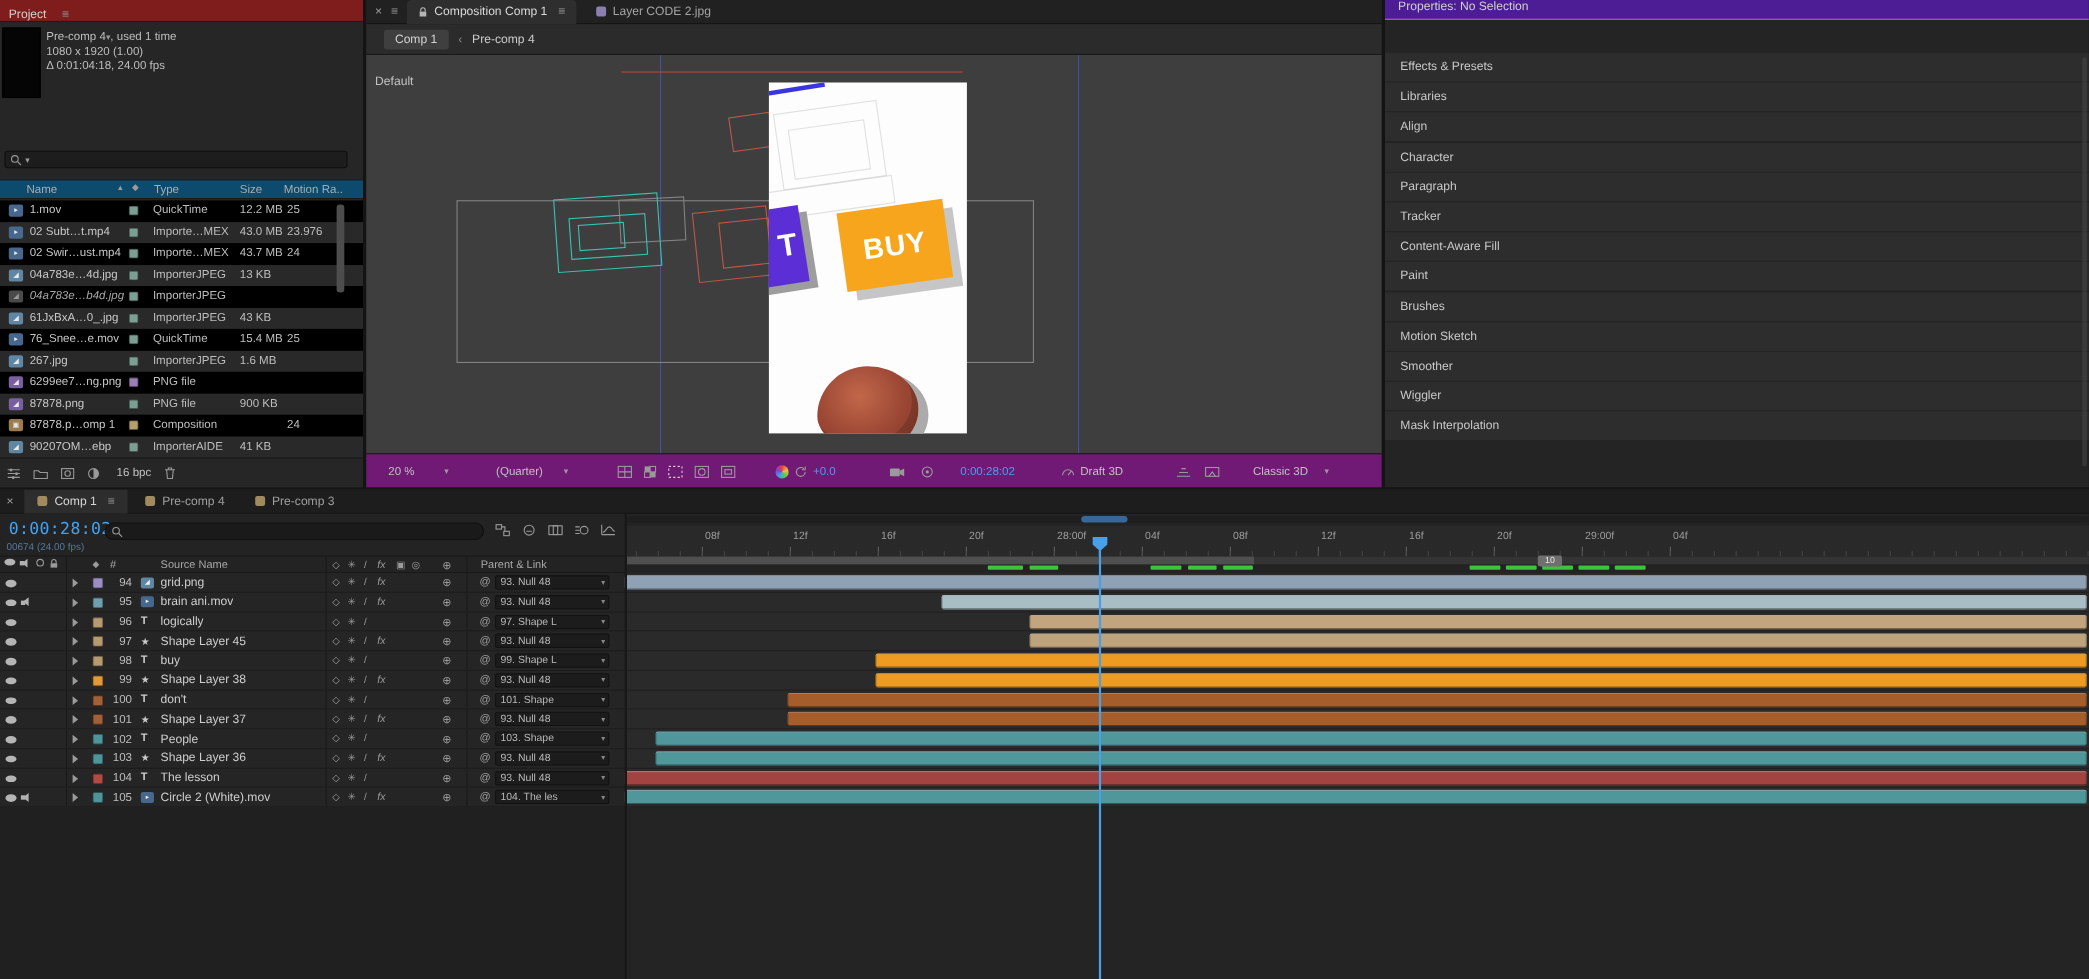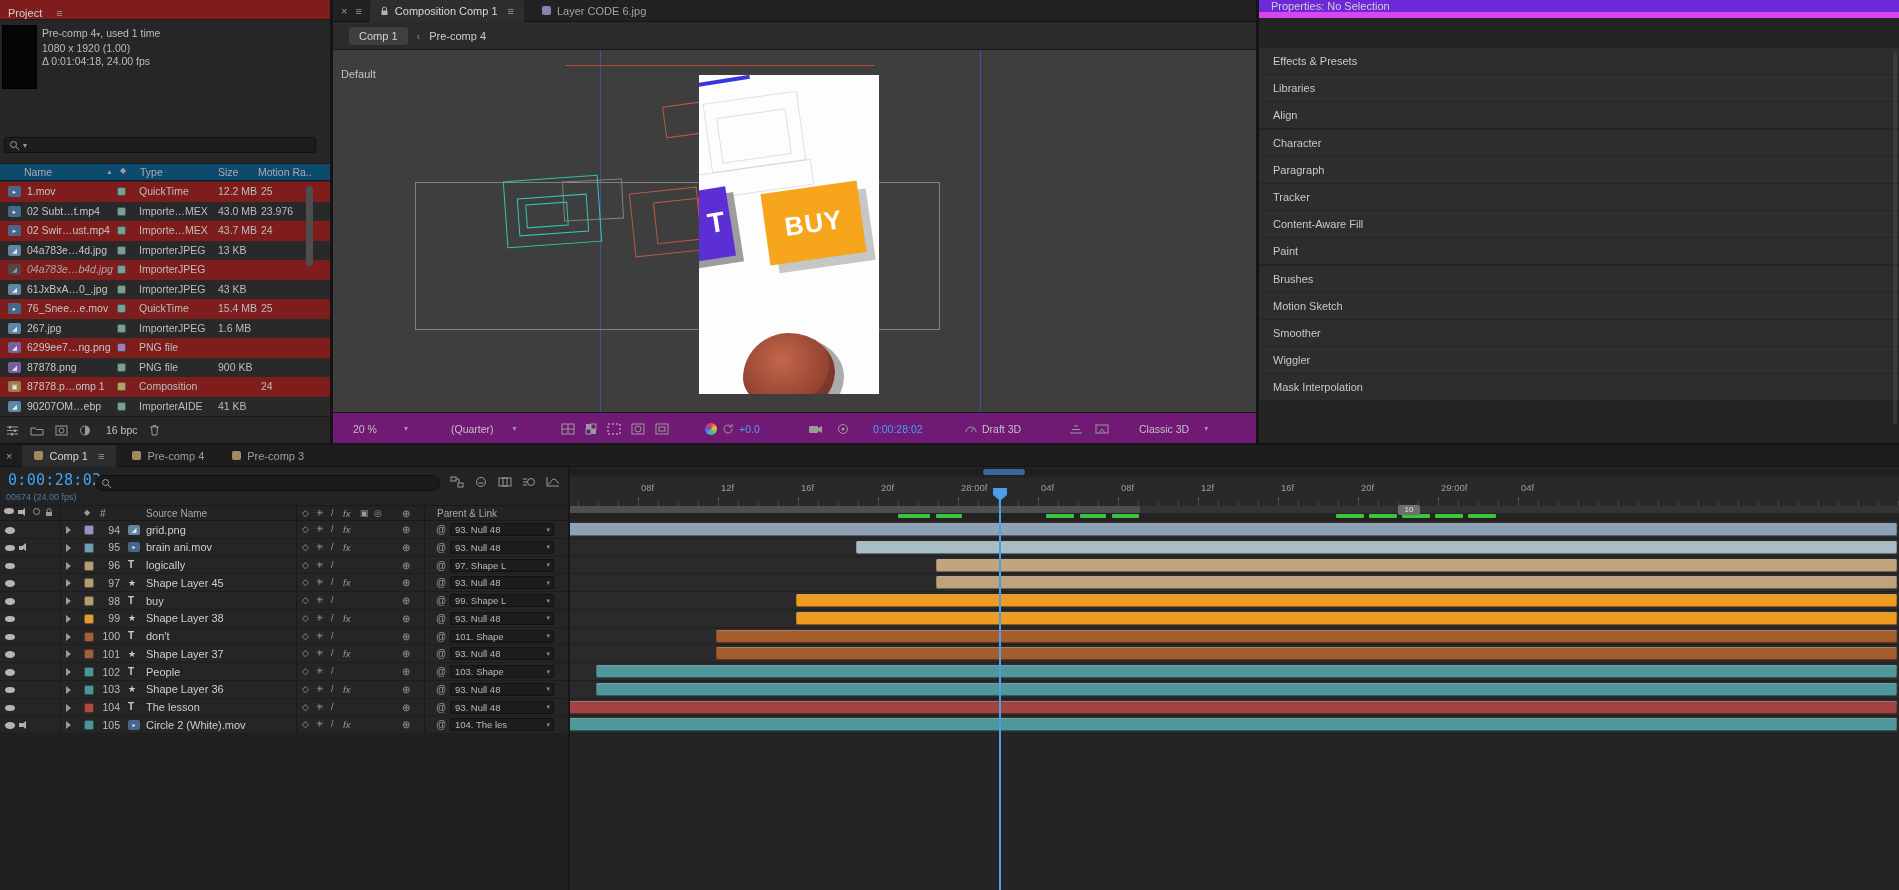--- a/index.html
+++ b/index.html
@@ -336,7 +336,7 @@
       </div>
       <div class="vtab">
         <span class="chip-lav"></span>
-        <span>Layer CODE 6.jpg</span>
+        <span>Layer CODE 2.jpg</span>
       </div>
     </div>
     <div class="vbread">

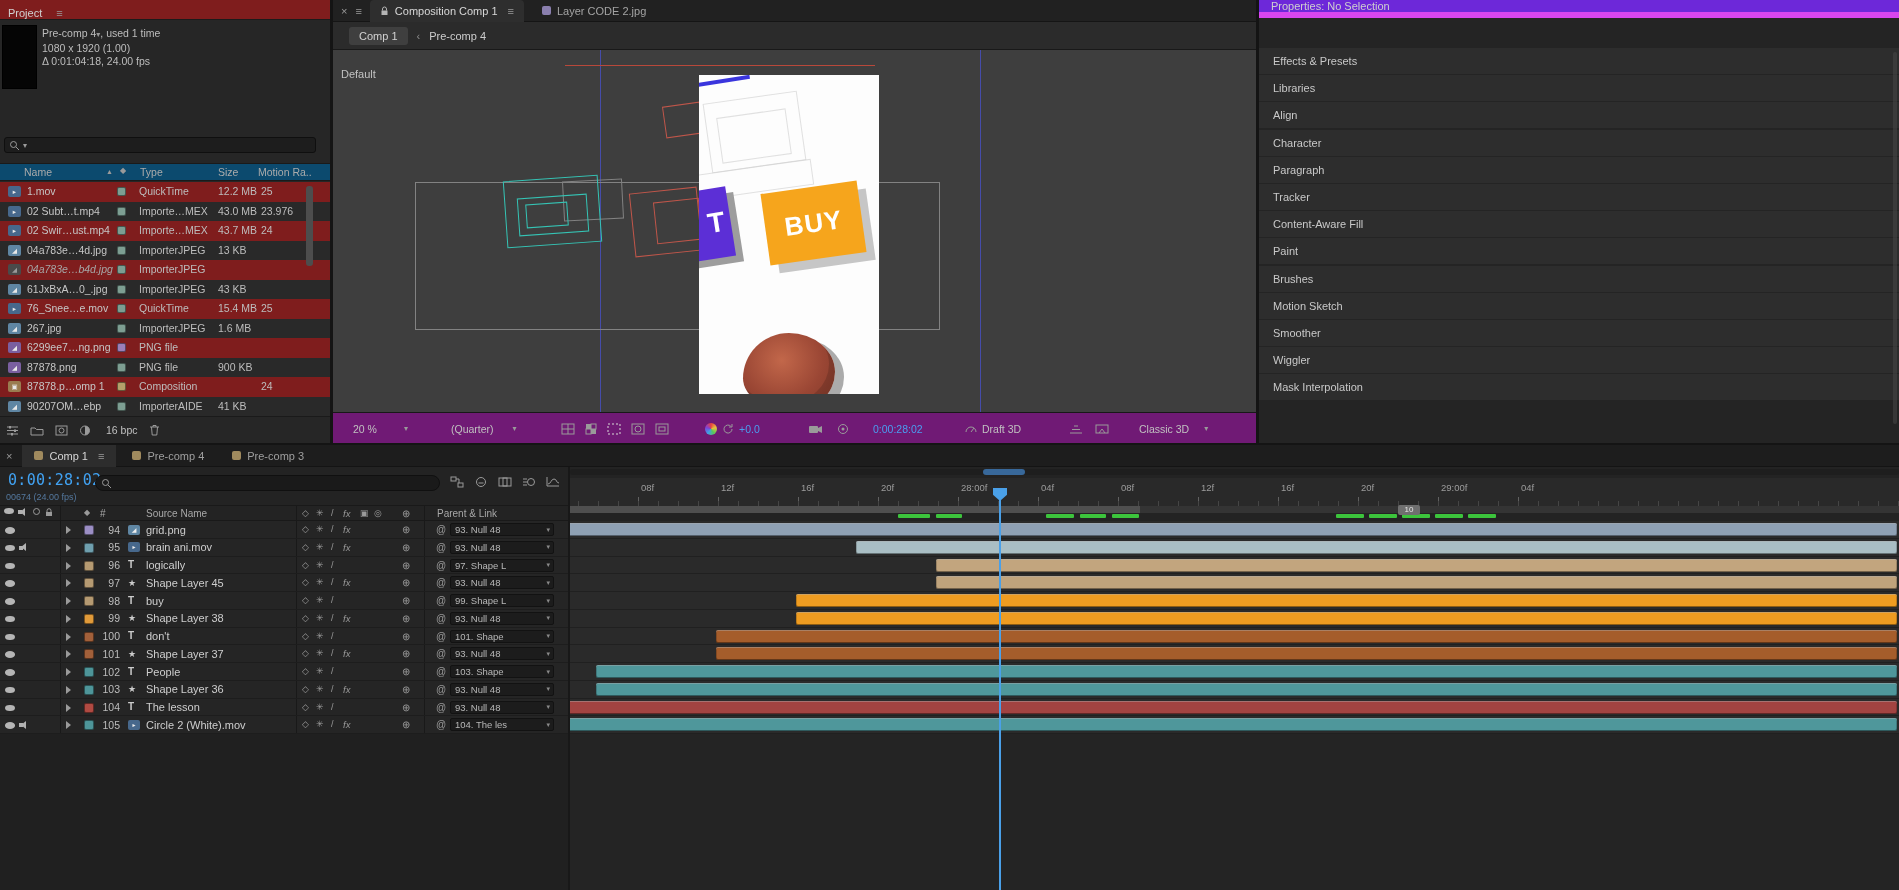--- a/index.html
+++ b/index.html
@@ -75,7 +75,7 @@
 
 
 #props{left:1259px;top:0;width:640px;height:443px;background:#242424;overflow:hidden}
-.props-head{height:18px;display:flex;align-items:center;padding-left:12px;background:#6d28d9;color:#cfcfcf;border-bottom:6px solid #d946ef}
+.props-head{height:18px;display:flex;padding-left:12px;background:#4c1d95;color:#cfcfcf;border-bottom:1px solid #d946ef}
 #props-list{position:absolute;left:0;top:48px;width:100%;bottom:0;overflow:hidden}
 .prop-item{height:26px;margin-bottom:1.2px;background:#2d2d2d;display:flex;align-items:center;padding-left:14px;color:#c9c9c9;font-size:11px}
 .props-scroll{position:absolute;right:2px;top:52px;width:4px;height:372px;background:#474747;border-radius:2px;opacity:.55}

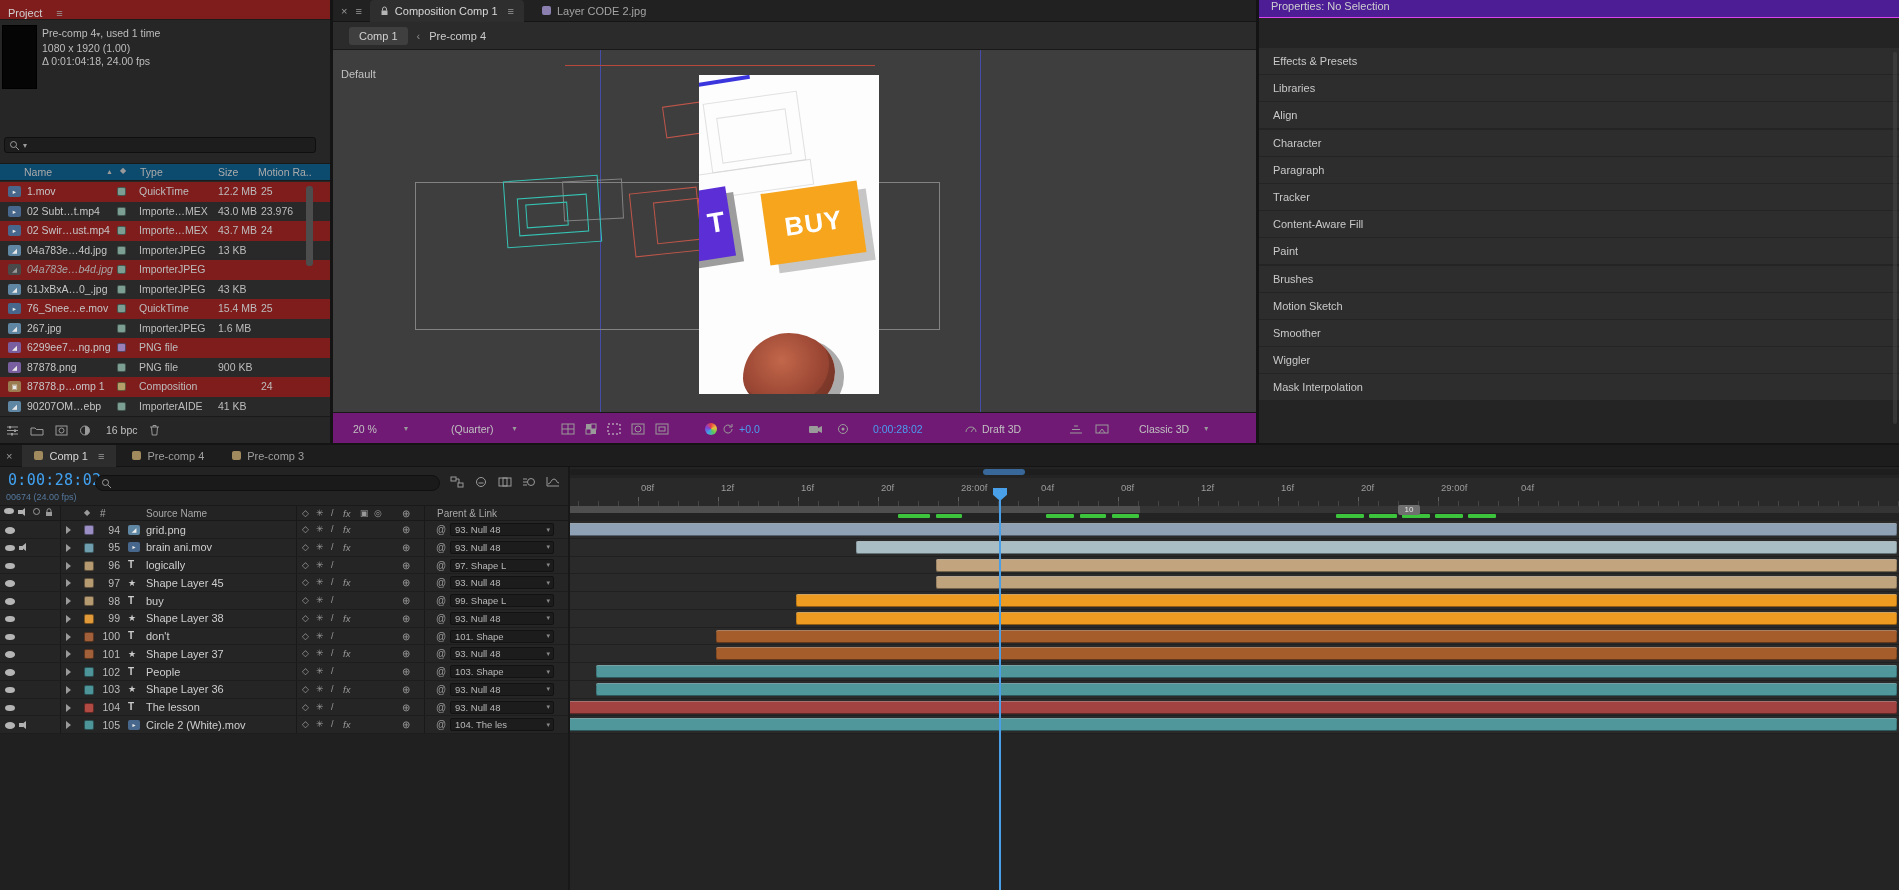--- a/index.html
+++ b/index.html
@@ -24,7 +24,7 @@
 .pc-label{left:120px;font-size:8px;color:#9a9a9a}
 .pc-type{left:140px}.pc-size{left:218px}.pc-rate{left:258px}
 #proj-rows{position:absolute;left:0;top:182px;width:330px;height:234px;overflow:hidden}
-.prow{position:relative;height:19.5px;background:#7f1d1d}
+.prow{position:relative;height:19.5px;background:#000000}
 .prow.alt{background:#292929}
 .ptype-icon{position:absolute;left:8px;top:4px;width:13px;height:11px;border-radius:2px;font-size:6.5px;line-height:11px;text-align:center;color:#e8e8e8}
 .k-quicktime,.k-movie{background:#47688c}

